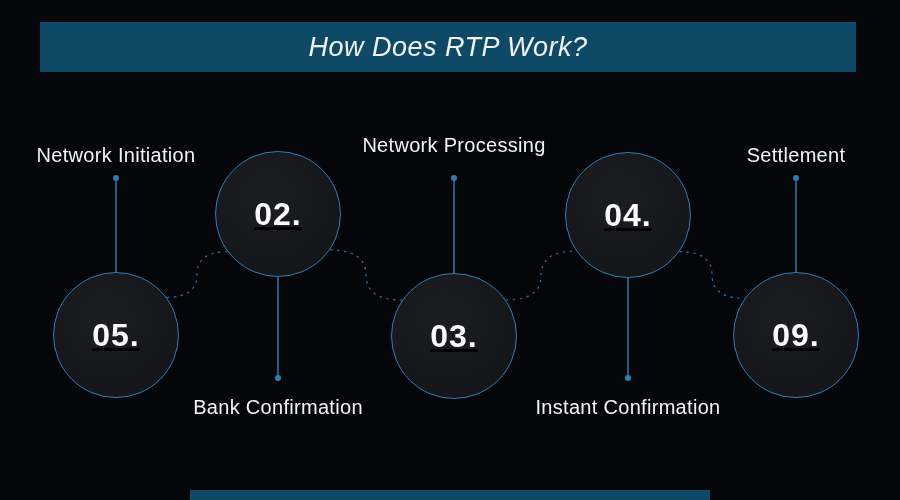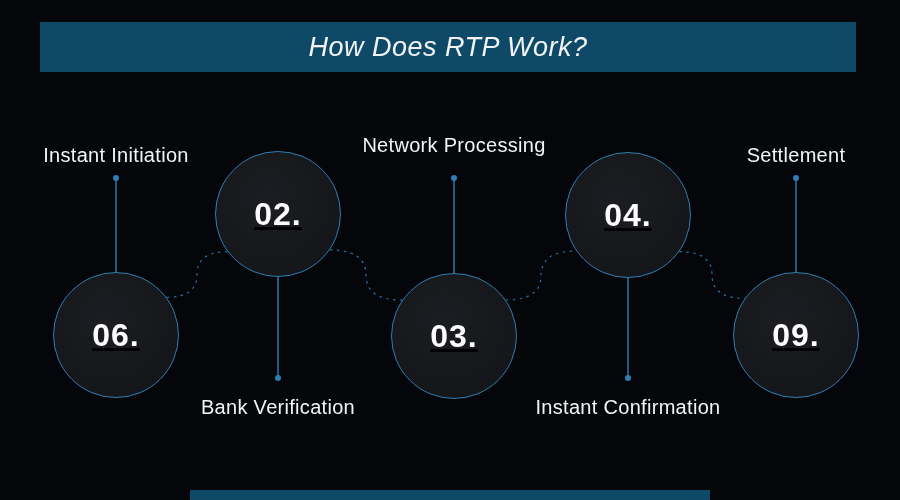--- a/index.html
+++ b/index.html
@@ -77,7 +77,7 @@
     <div class="circle" style="left: 53px; top: 272px; height: 126px; width: 126px;">
       <span class="num">06.</span>
     </div>
-    <div class="step-label" style="left: 6px; bottom: 330px;">Instant Initiation</div>
+    <div class="step-label" style="left: 6px; bottom: 330px;">Network Initiation</div>
   </div>
 
   <div class="step">

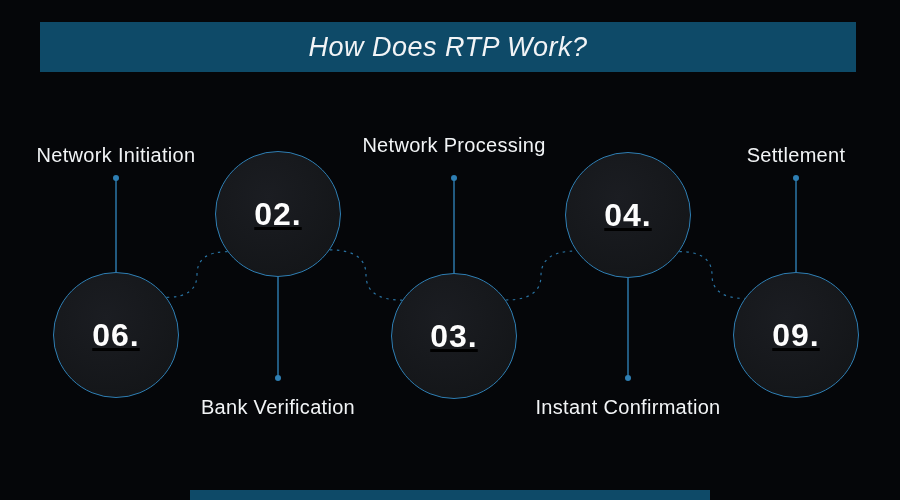--- a/index.html
+++ b/index.html
@@ -75,7 +75,7 @@
   <div id="steps">
   <div class="step">
     <div class="circle" style="left: 53px; top: 272px; height: 126px; width: 126px;">
-      <span class="num">06.</span>
+      <span class="num">05.</span>
     </div>
     <div class="step-label" style="left: 6px; bottom: 330px;">Network Initiation</div>
   </div>

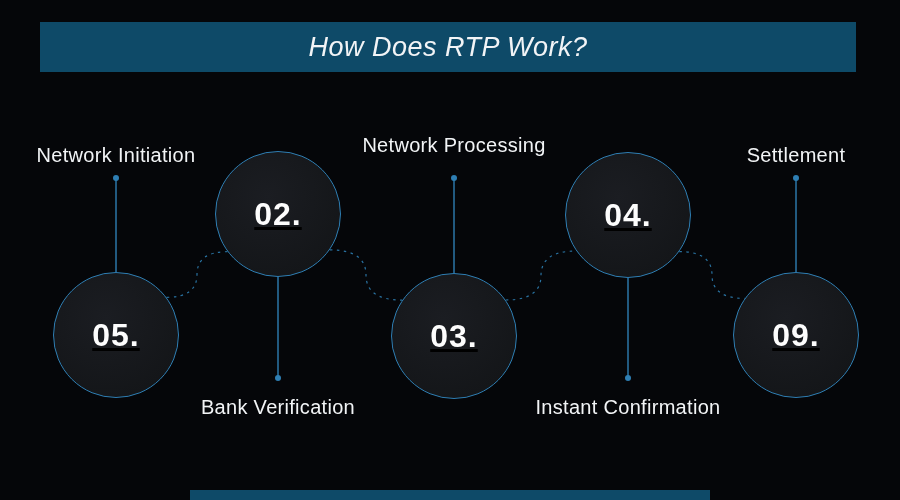--- a/index.html
+++ b/index.html
@@ -84,7 +84,7 @@
     <div class="circle" style="left: 215px; top: 151px; height: 126px; width: 126px;">
       <span class="num">02.</span>
     </div>
-    <div class="step-label" style="left: 168px; top: 392px;">Bank Verification</div>
+    <div class="step-label" style="left: 168px; top: 392px;">Bank Confirmation</div>
   </div>
 
   <div class="step">

